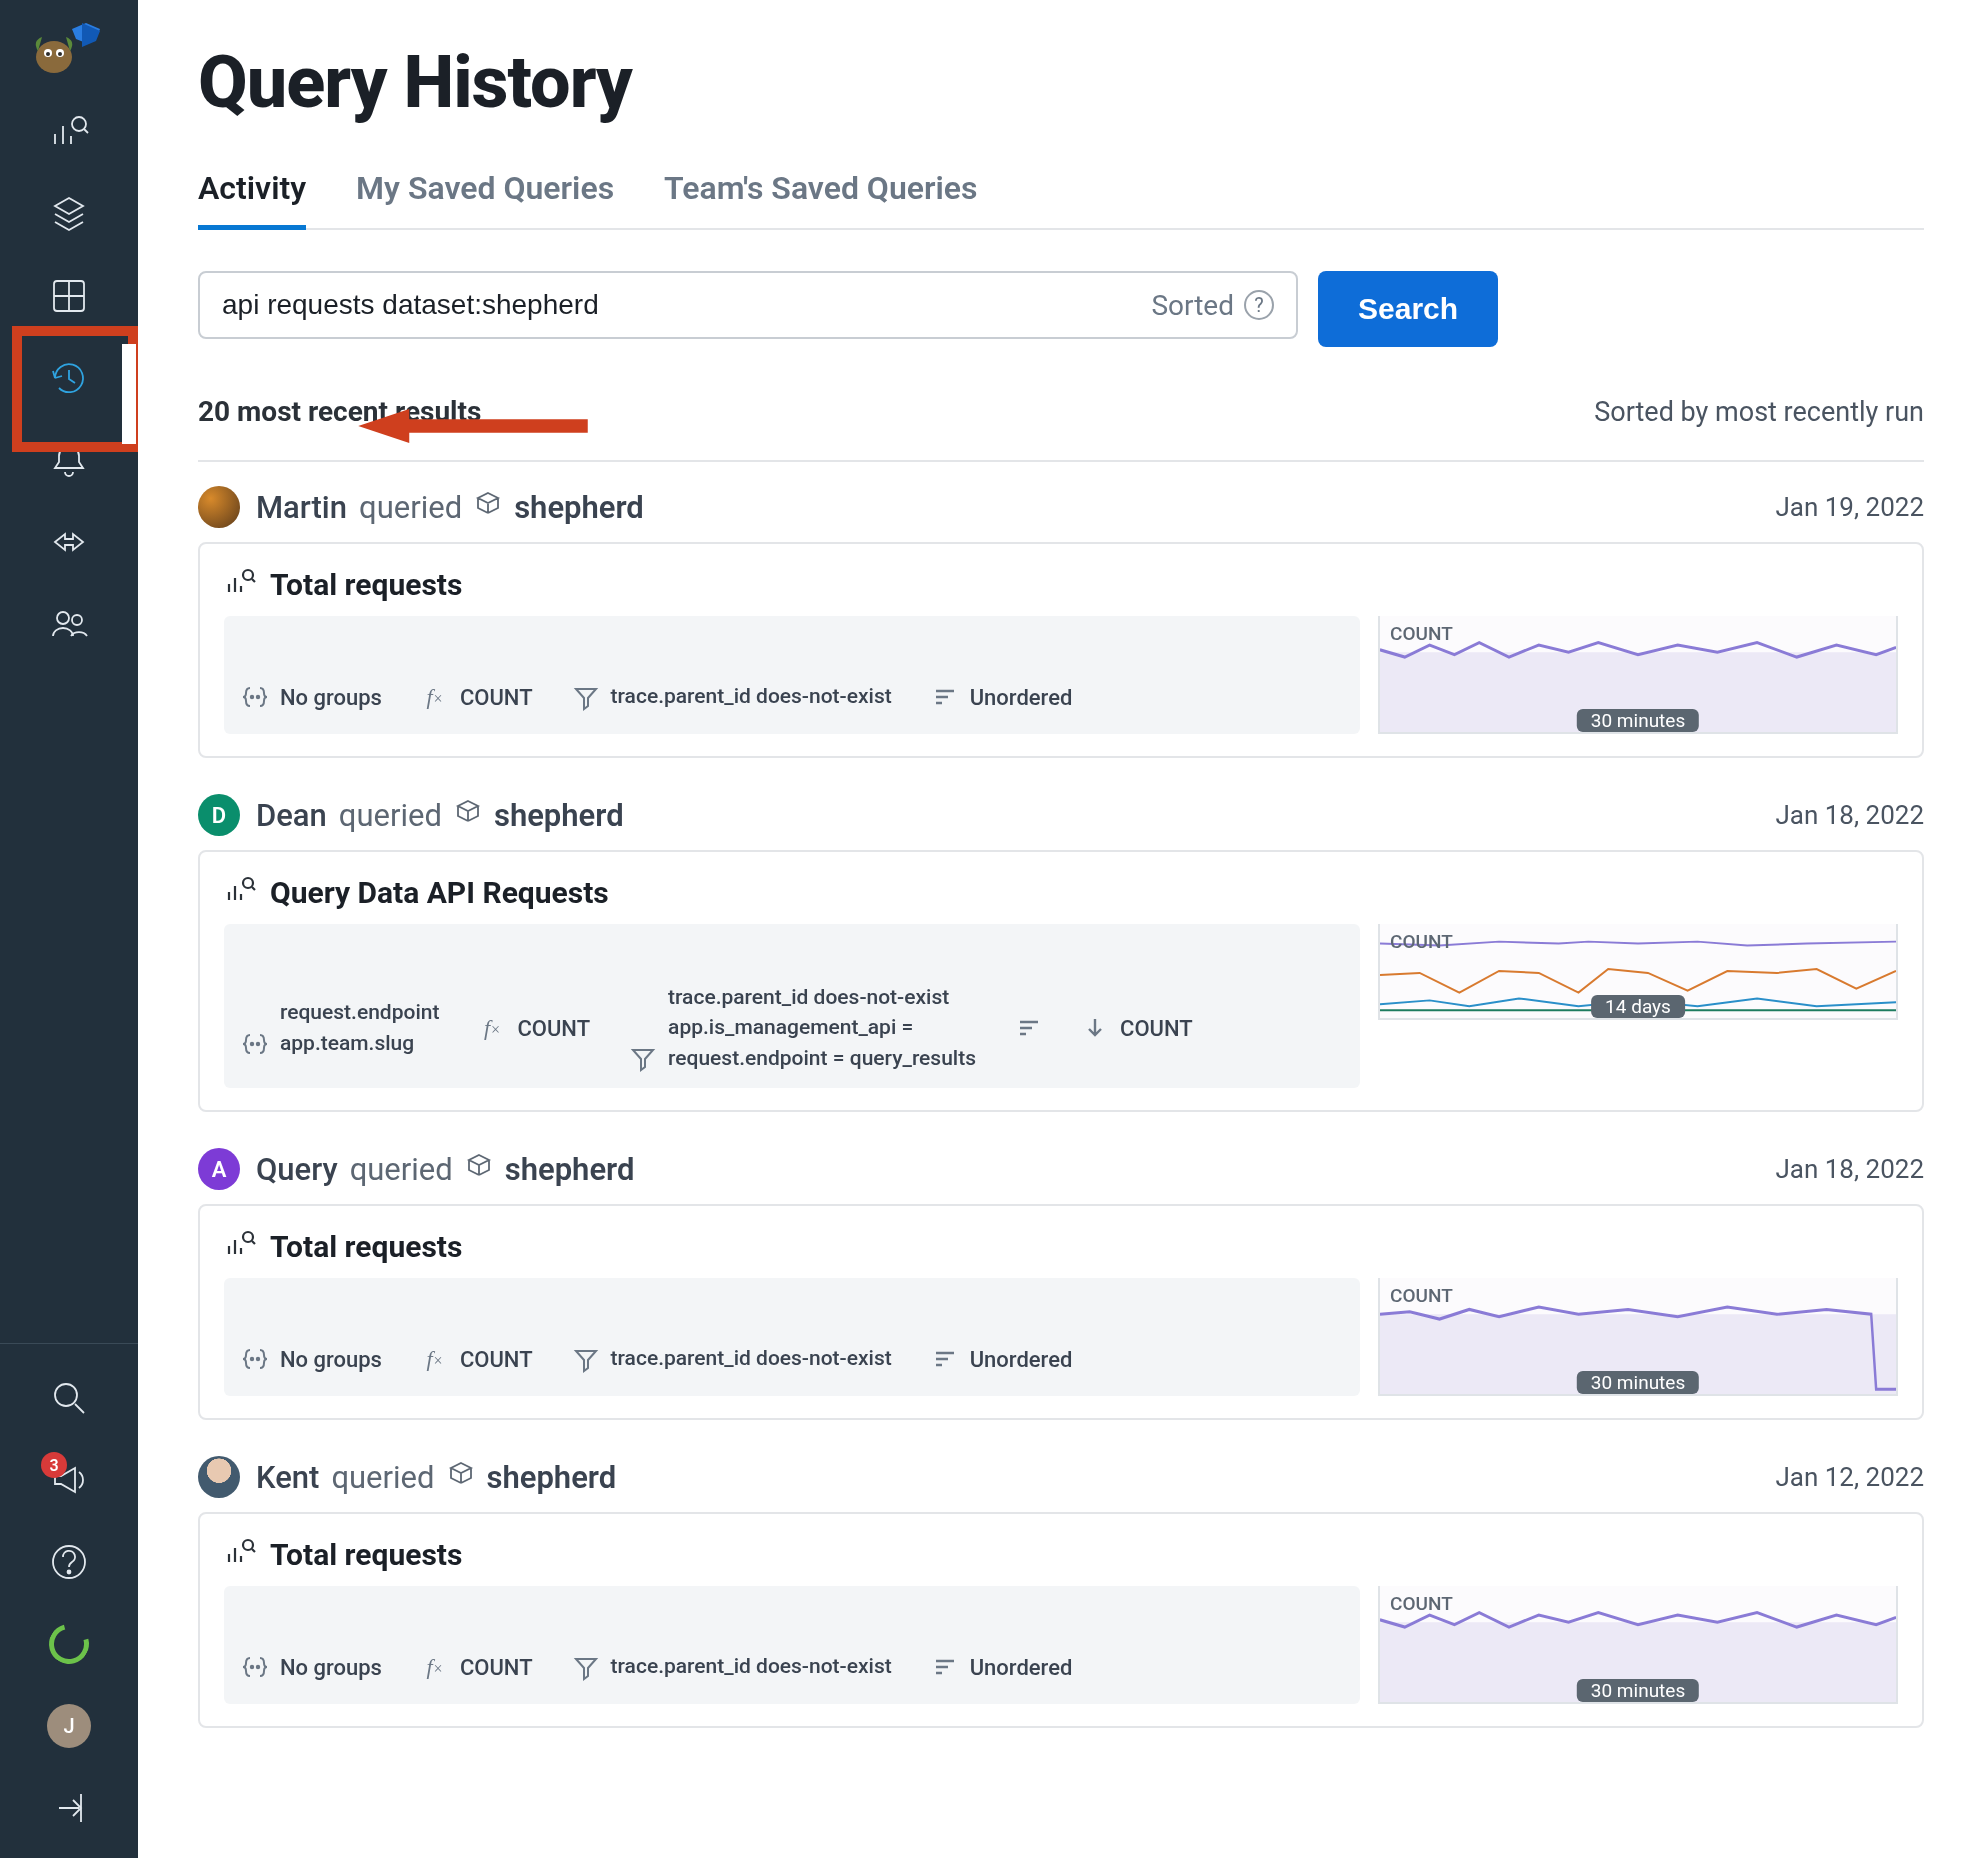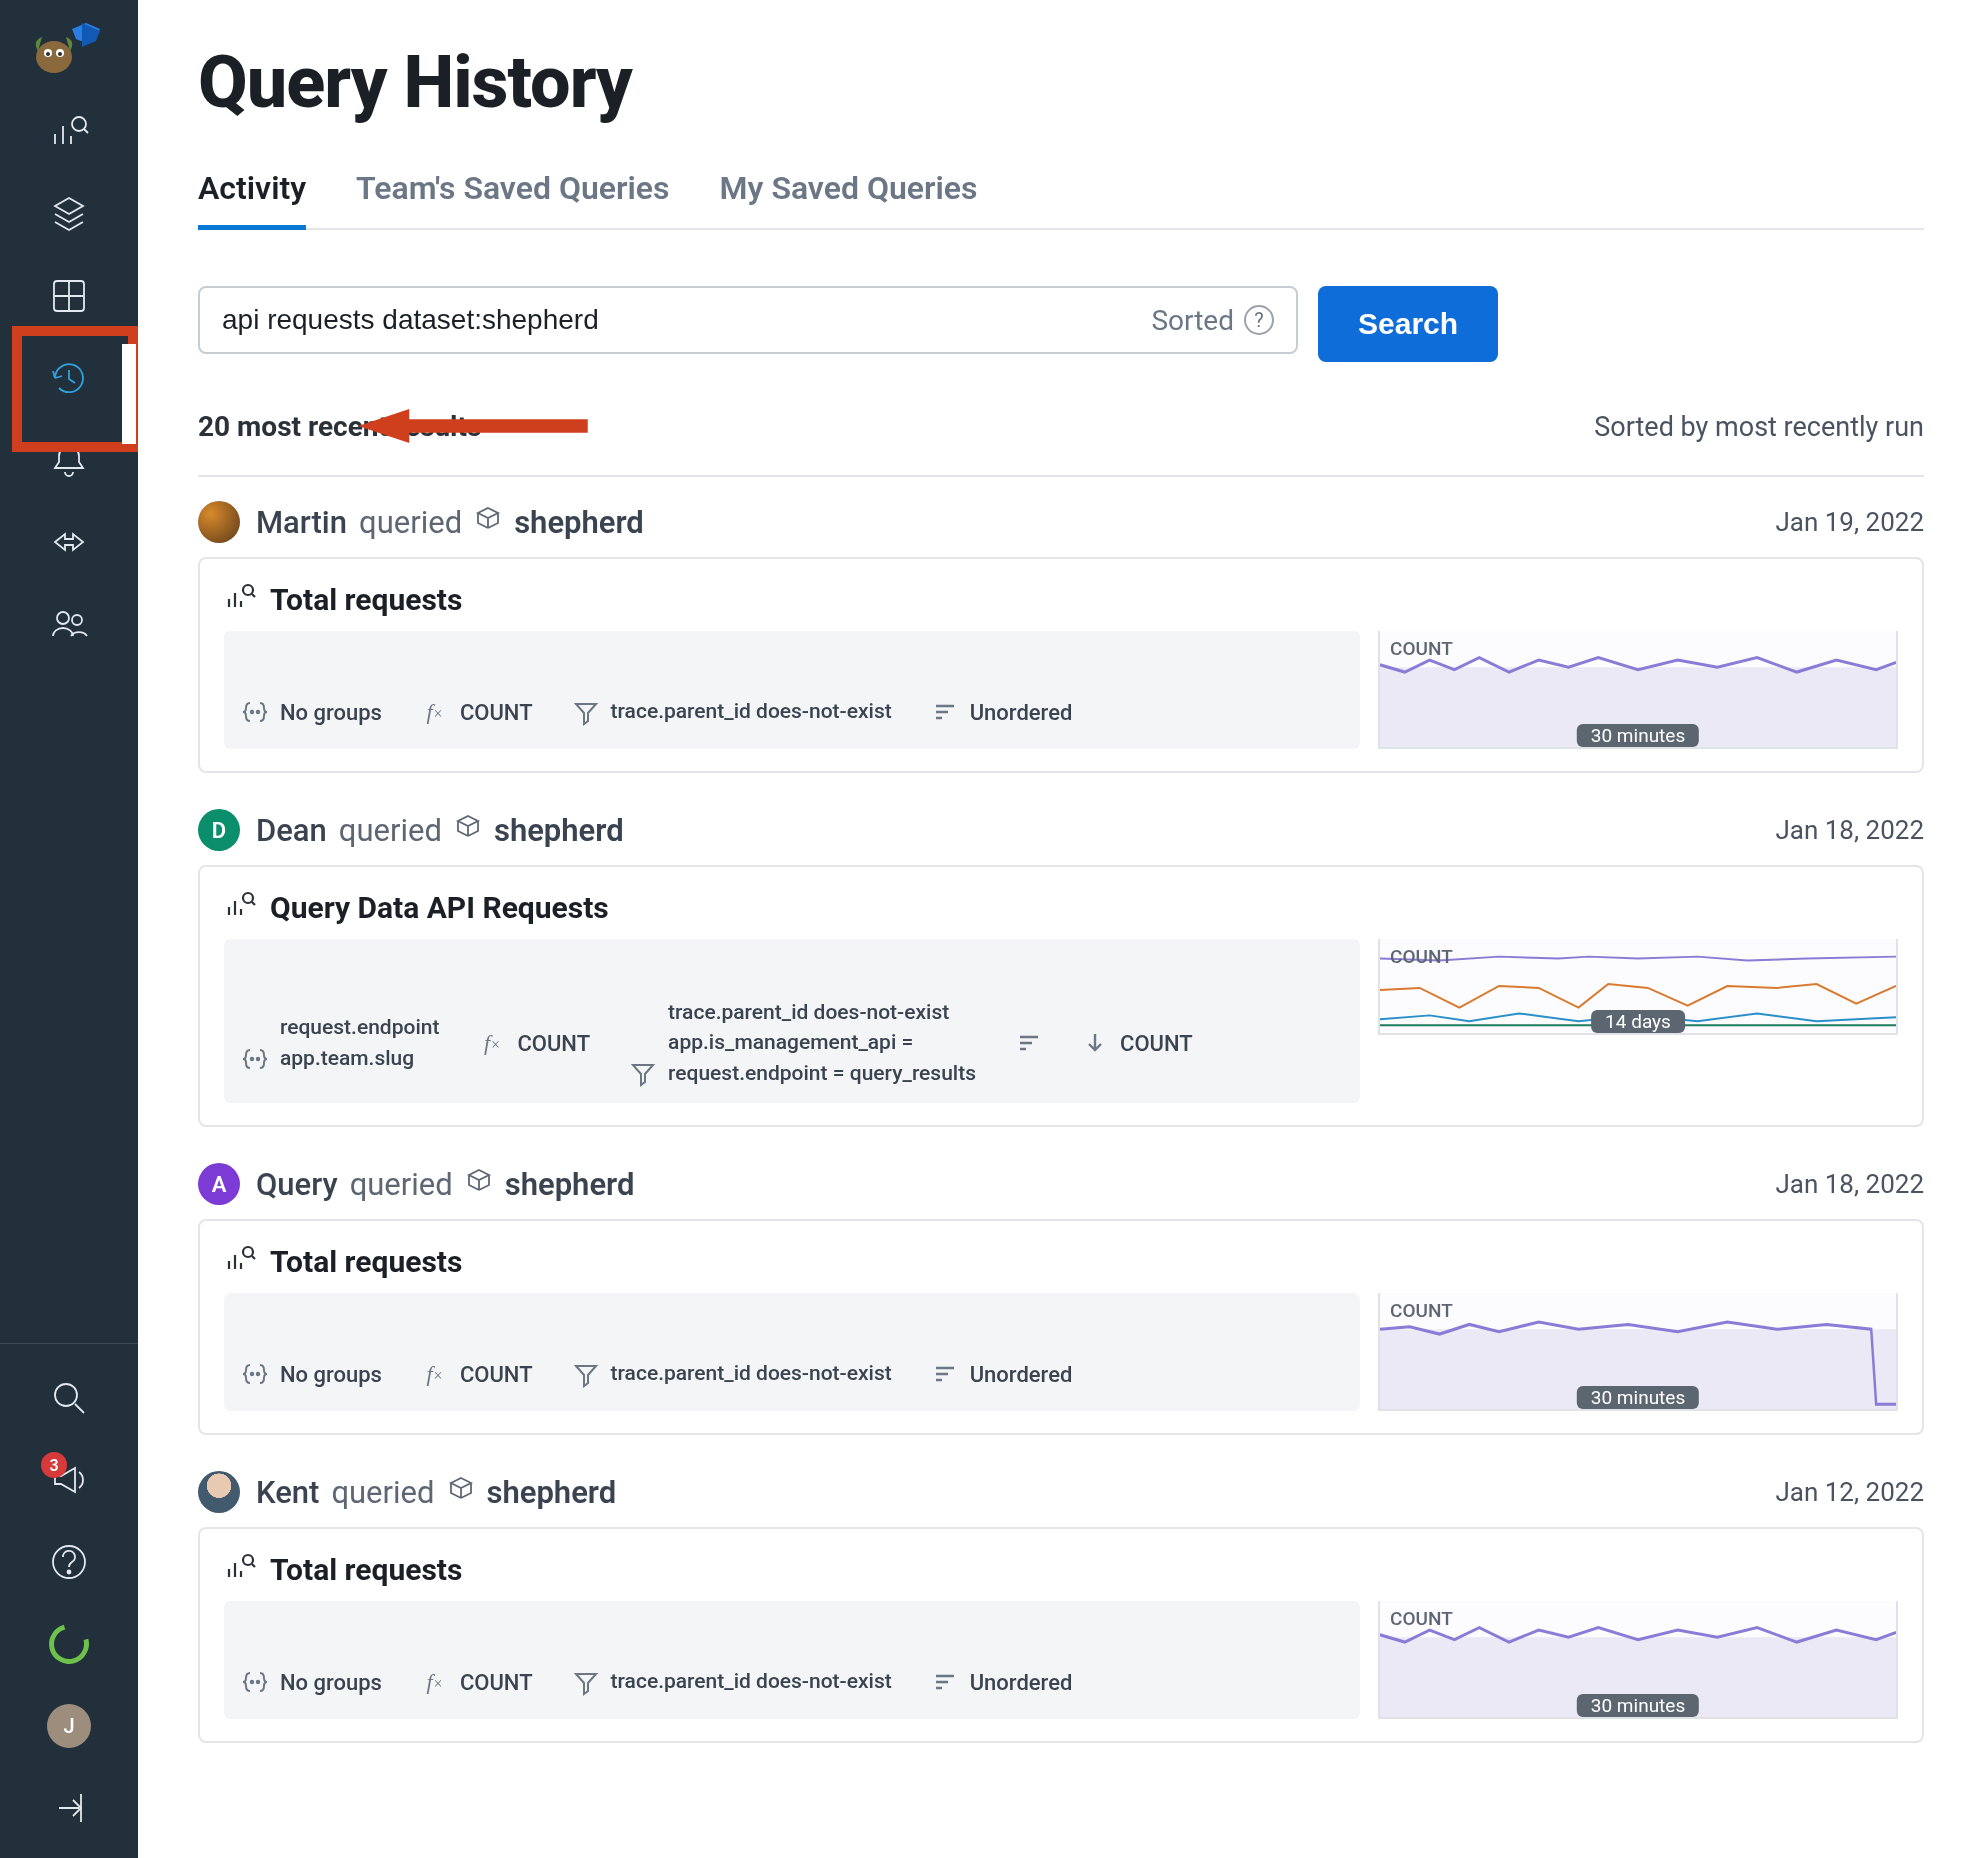--- a/index.html
+++ b/index.html
@@ -29,7 +29,7 @@
 
 .main { flex: 1; padding: 40px 60px 0 60px; position: relative; overflow:hidden; }
 .page-title { font-size: 72px; font-weight: 800; letter-spacing: -1px; margin-bottom: 44px; }
-.tabs { display: flex; gap: 50px; border-bottom: 2px solid #e3e5e8; margin-bottom: 56px; }
+.tabs { display: flex; gap: 50px; border-bottom: 2px solid #e3e5e8; margin-bottom: 41px; }
 .tab { font-size: 32px; font-weight: 600; color: #6b7785; padding-bottom: 18px; cursor: pointer; }
 .tab.active { color: #1b2027; border-bottom: 5px solid #0778d3; margin-bottom: -2px; }
 

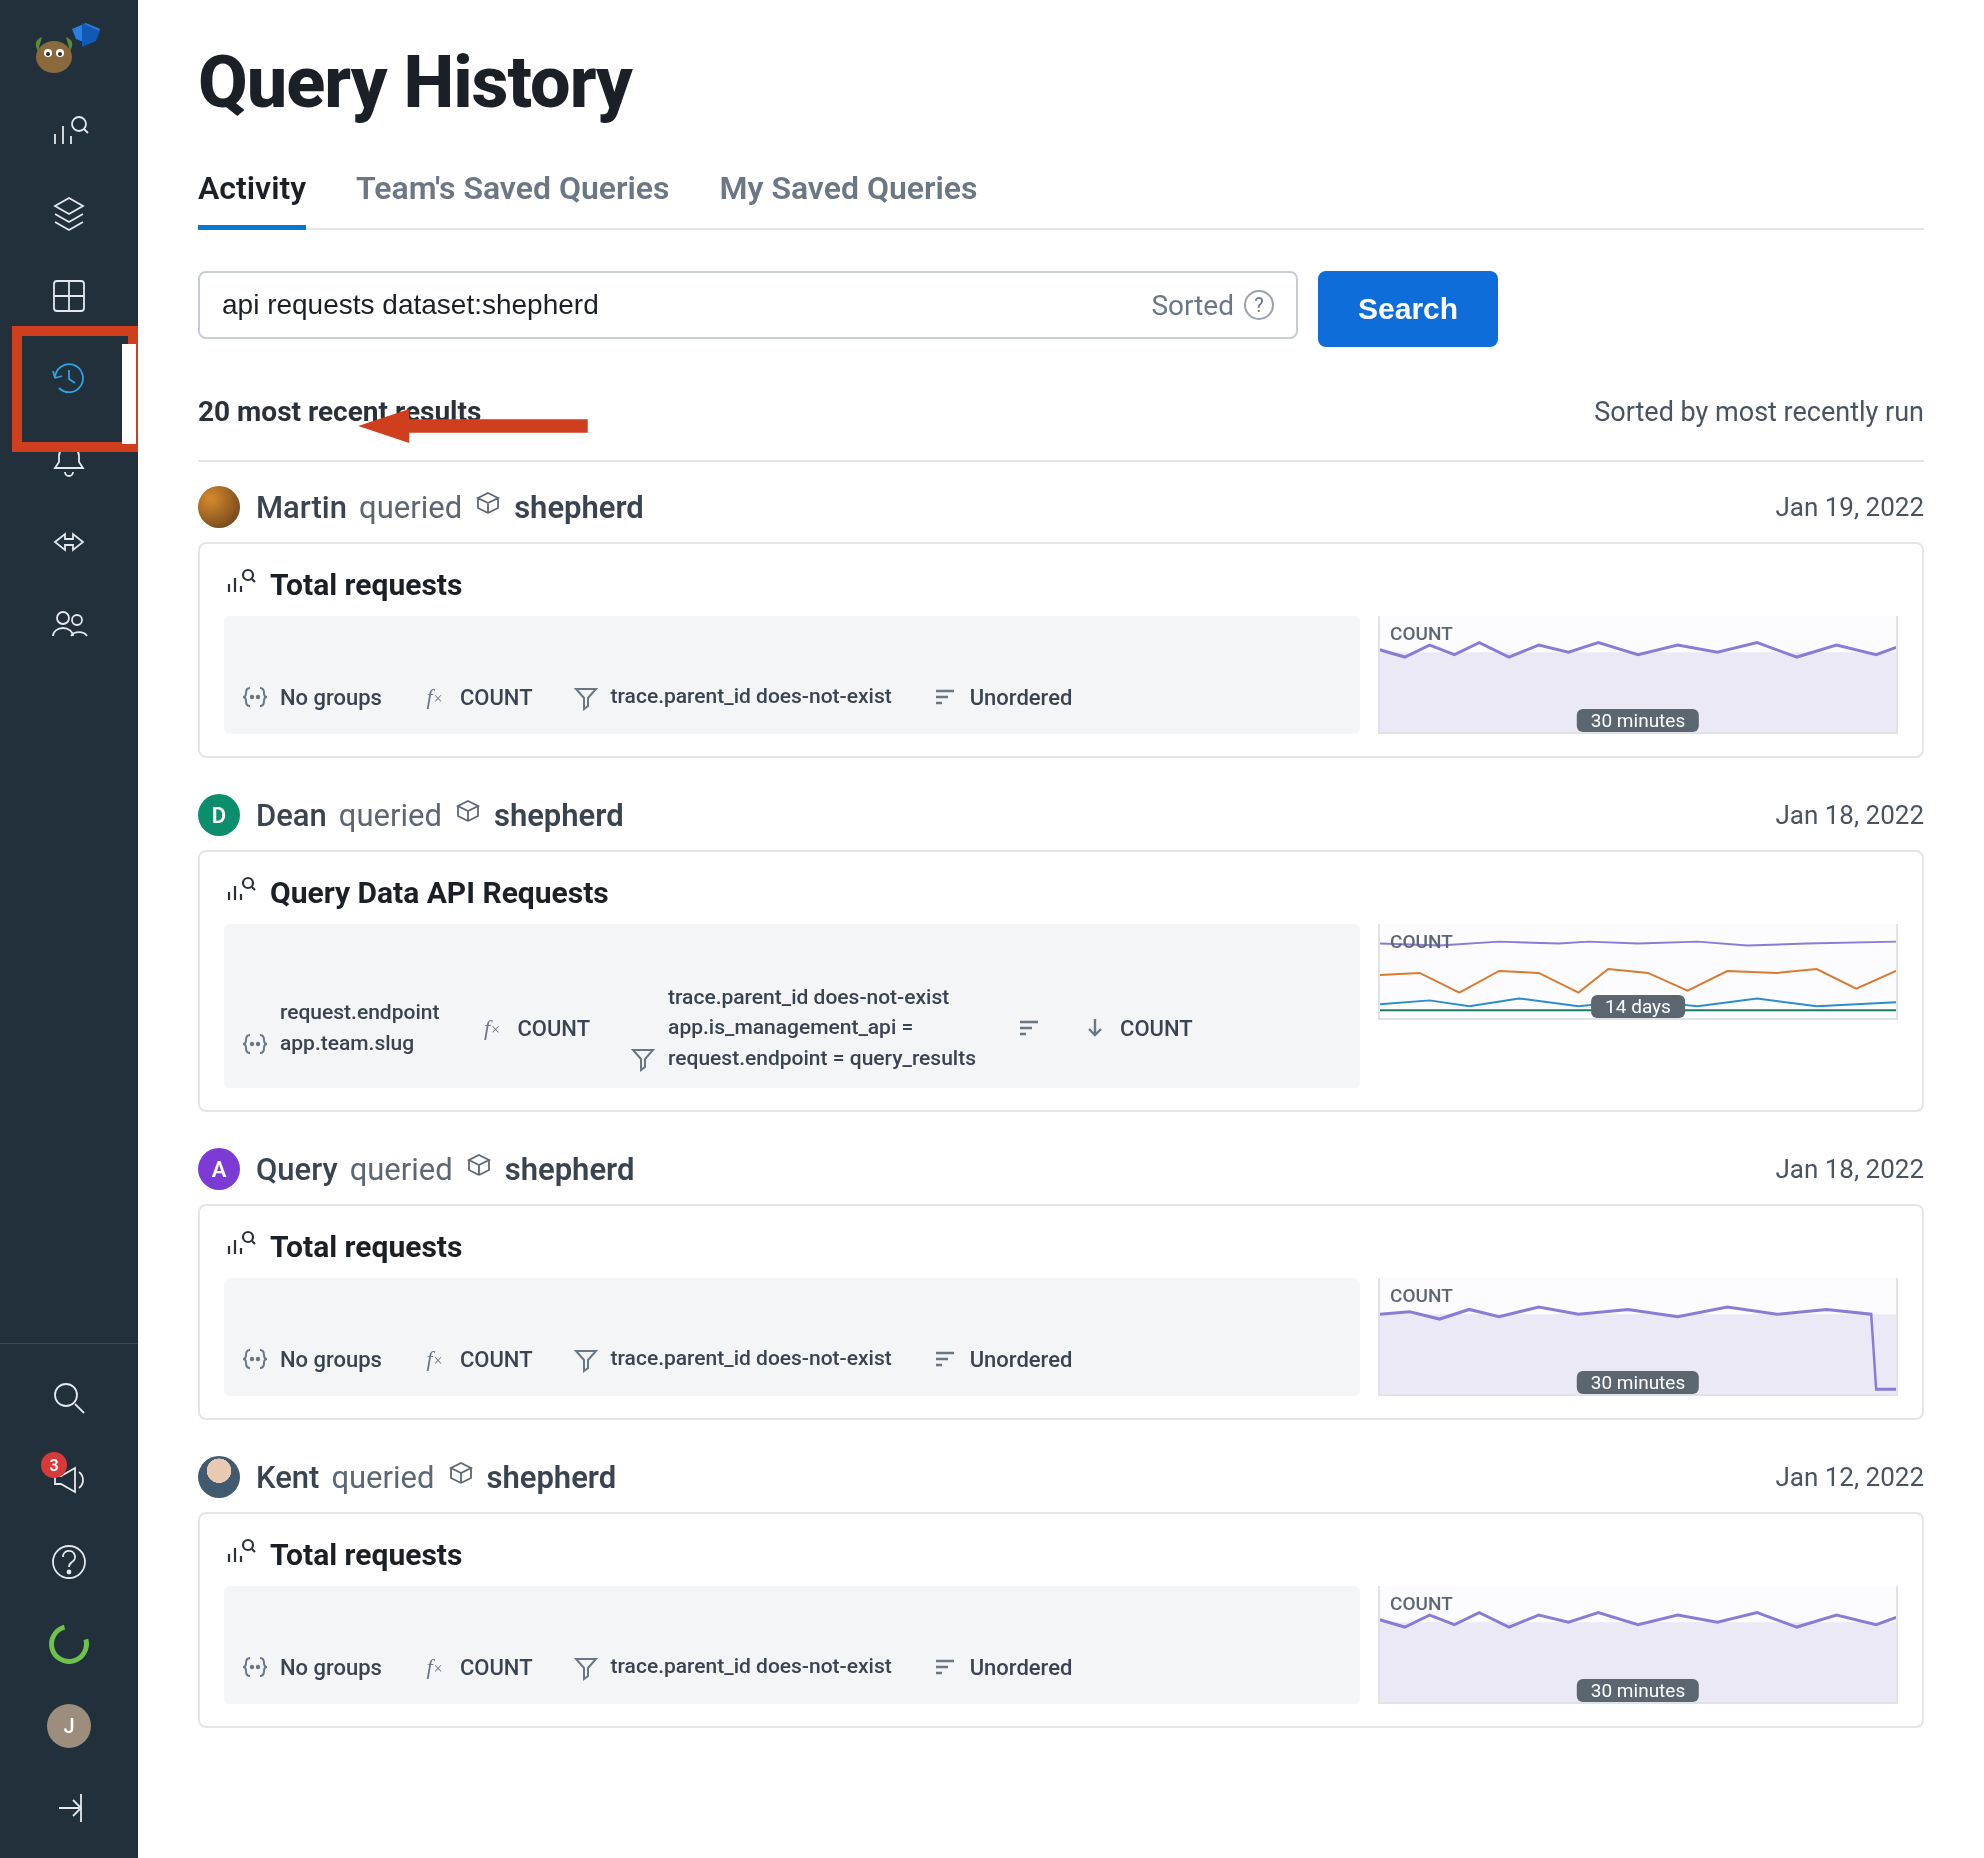--- a/index.html
+++ b/index.html
@@ -188,8 +188,8 @@
 
     <div class="tabs">
       <div class="tab active">Activity</div>
+      <div class="tab">My Saved Queries</div>
       <div class="tab">Team's Saved Queries</div>
-      <div class="tab">My Saved Queries</div>
     </div>
 
     <div class="search-row">

